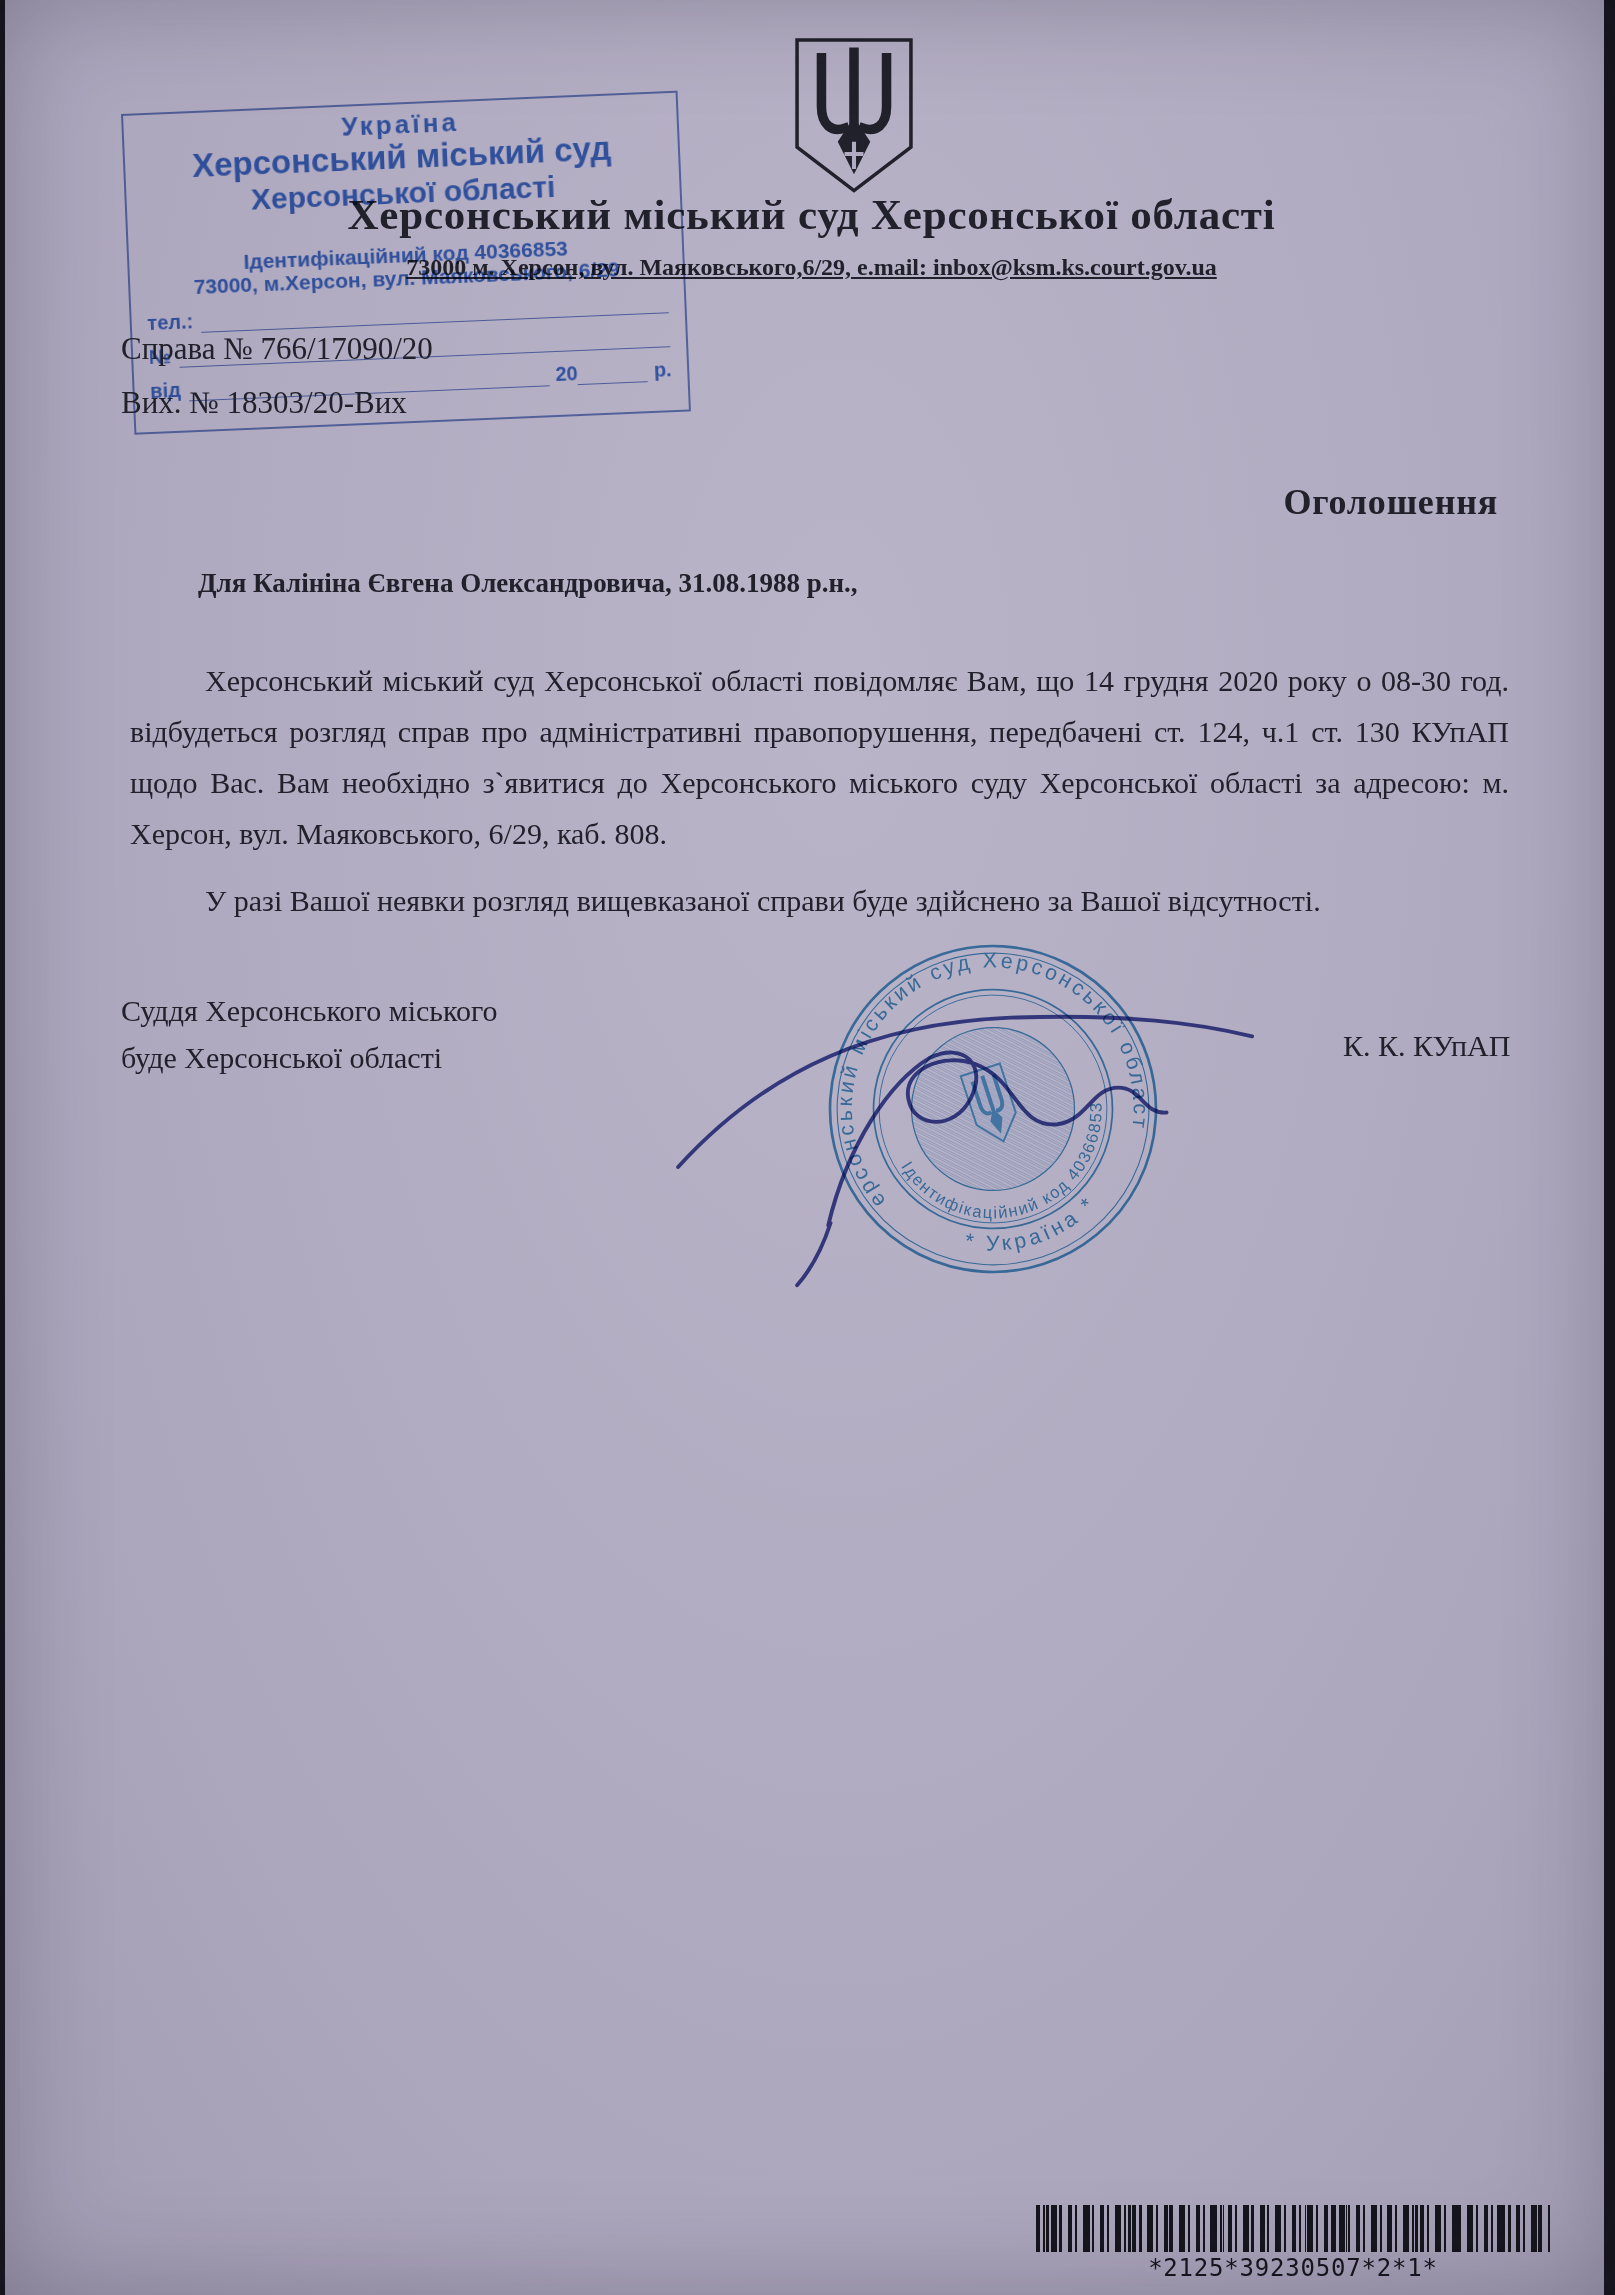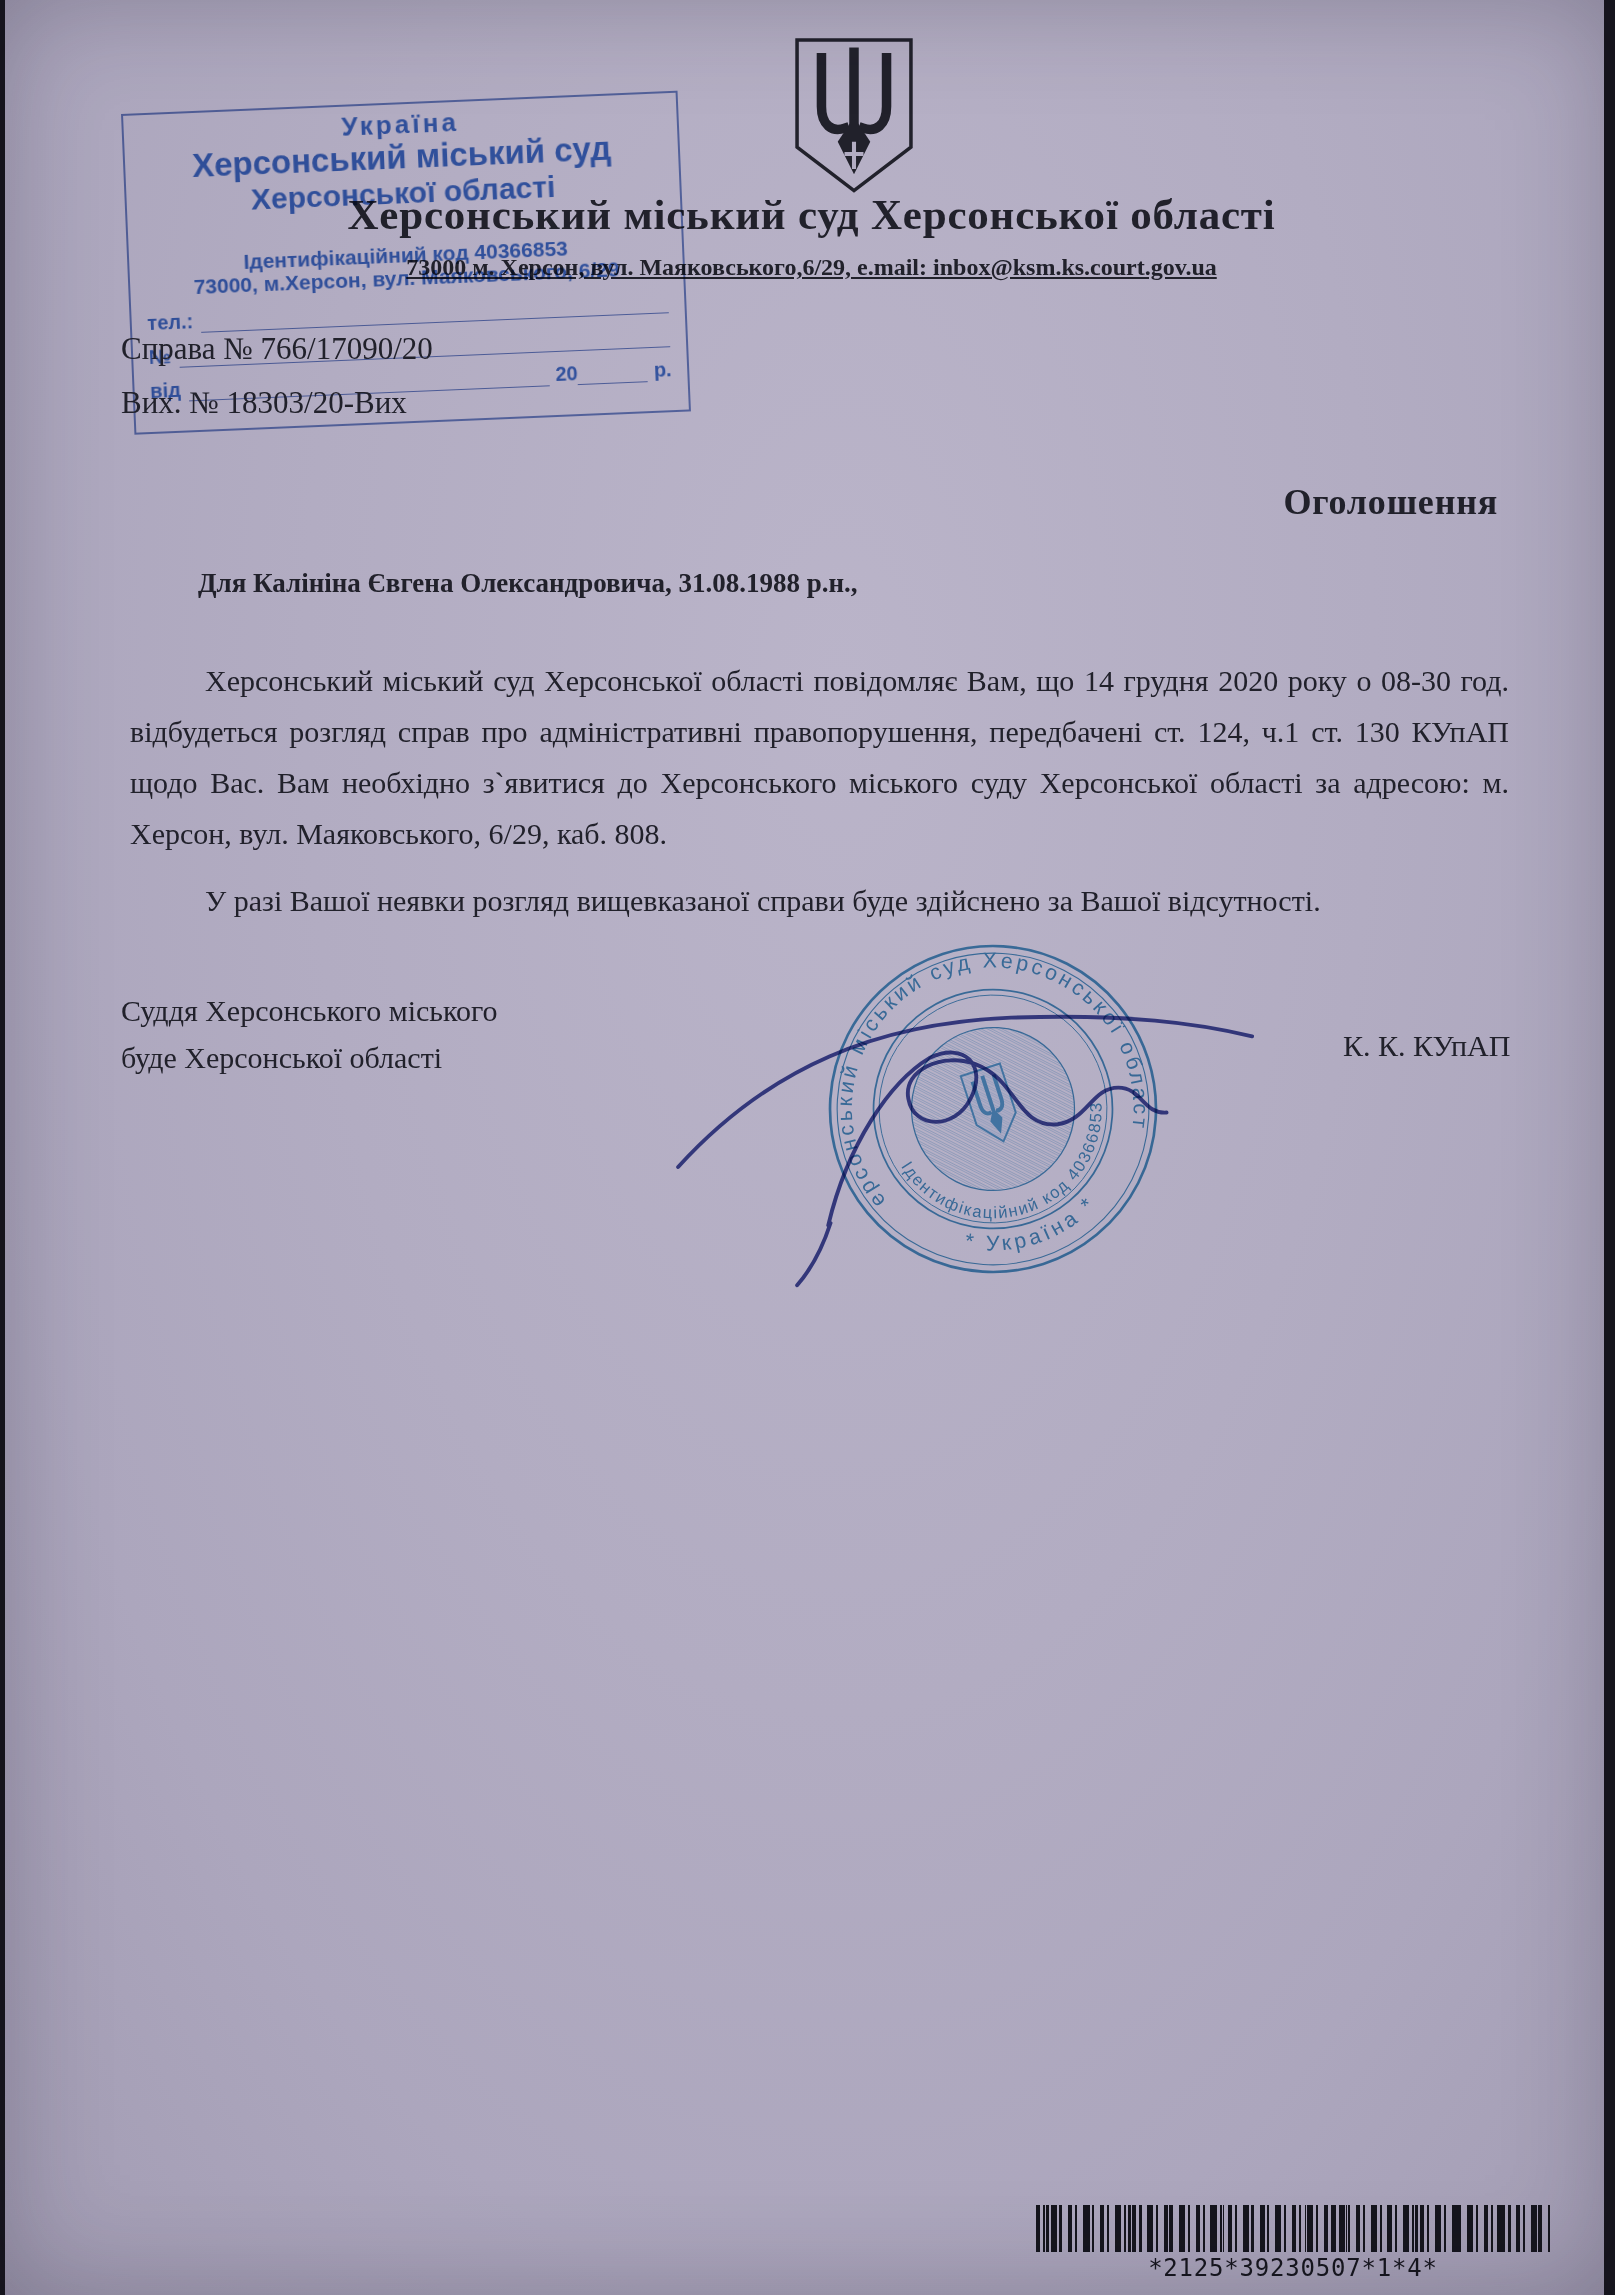--- a/index.html
+++ b/index.html
@@ -189,7 +189,7 @@
 
   <div class="barcode">
     <div class="bars"></div>
-    <div class="code">*2125*39230507*1*4*</div>
+    <div class="code">*2125*39230507*2*1*</div>
   </div>
 </div>
 

